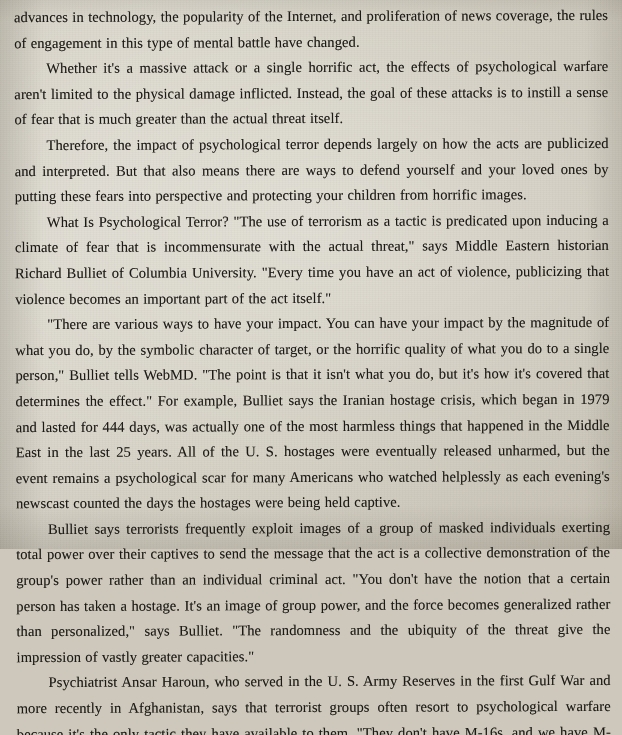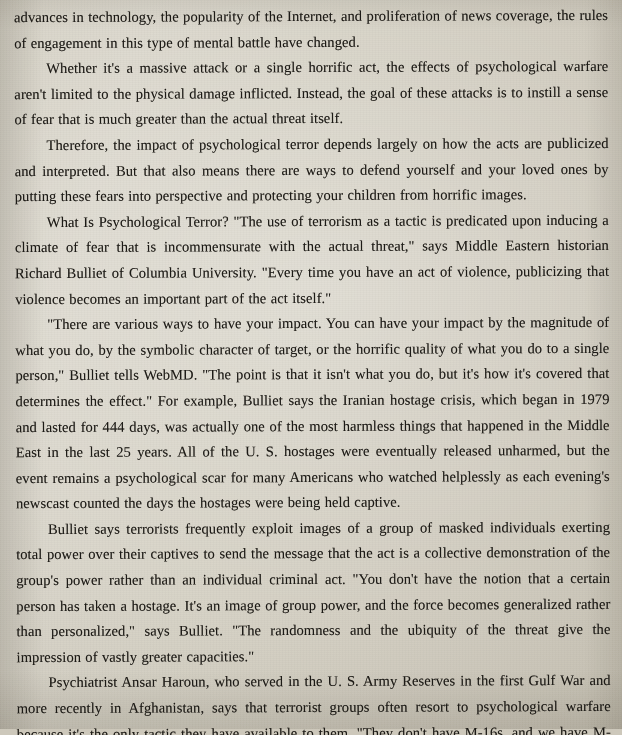--- a/index.html
+++ b/index.html
@@ -17,7 +17,7 @@
   #page {
     position: relative;
     width: 622px;
-    height: 729px;
+    height: 549px;
     box-sizing: border-box;
     background:
       radial-gradient(ellipse 120% 80% at 50% 40%, rgba(255,255,255,0.30) 0%, rgba(255,255,255,0.06) 55%, rgba(120,112,96,0.13) 100%),

